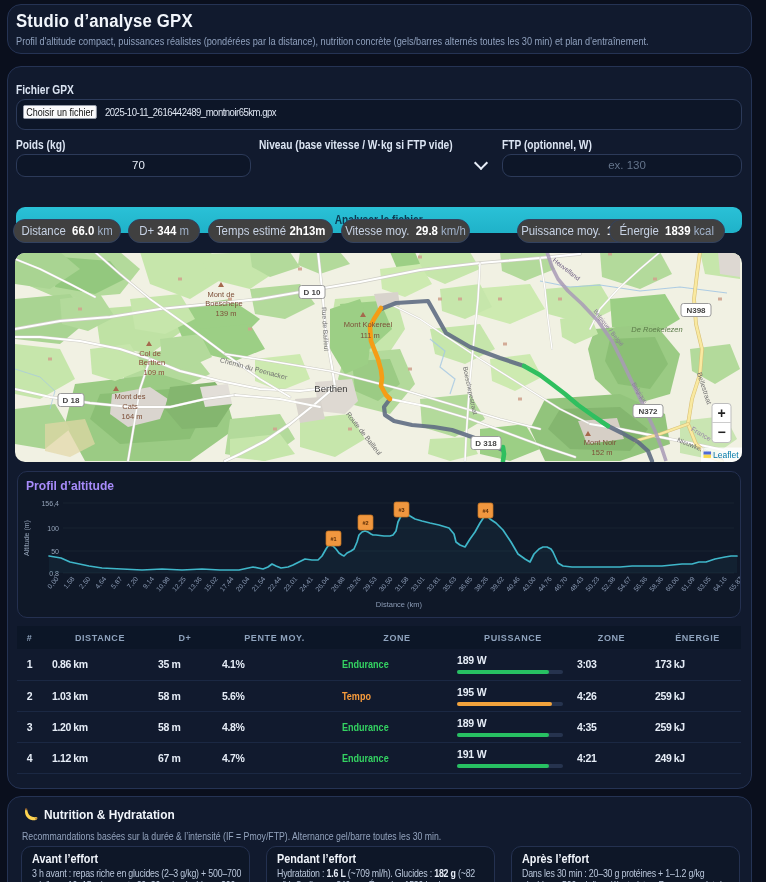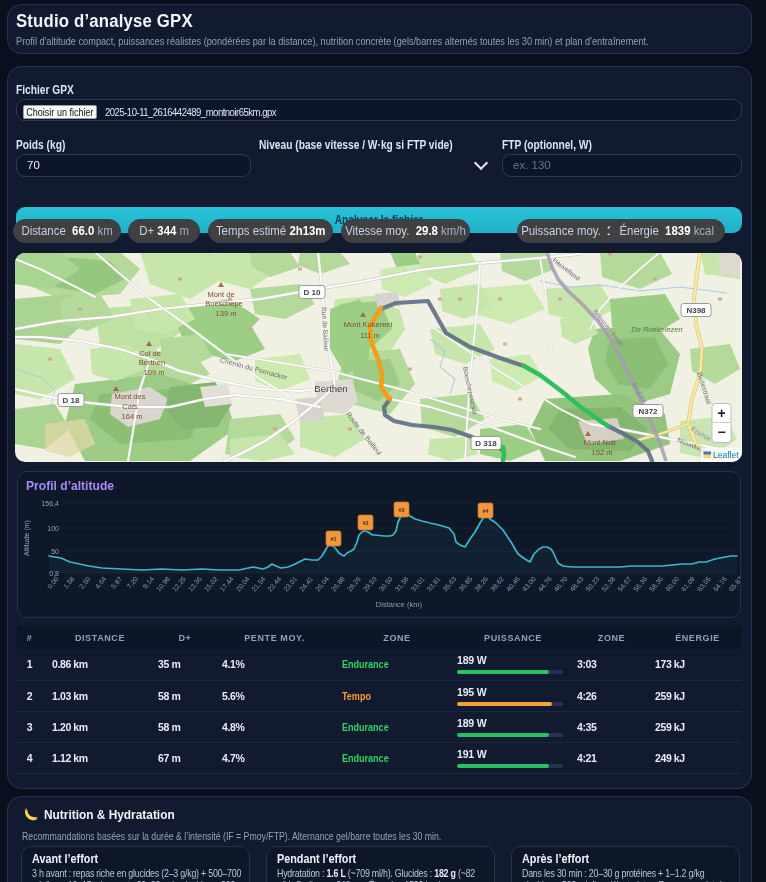--- a/index.html
+++ b/index.html
@@ -23,7 +23,7 @@
   .inp { position:absolute; background:#0d1628; border:1px solid #2c3a59; border-radius:9px;
          color:#e8eef8; font-size:11.5px; }
   .cx { display:inline-block; transform:scaleX(.85); transform-origin:0 50%; white-space:nowrap; }
-  #filebox { left:8px; top:32px; width:726px; height:22px; }
+  #filebox { left:8px; top:32px; width:726px; height:31px; }
   #filebtn { position:absolute; left:6px; top:5px; width:90px; height:14px; background:#fafafc;
              border:1px solid #9aa0ad; border-radius:2px; font-size:11px; color:#101010;
              text-align:center; line-height:12.5px; white-space:nowrap;

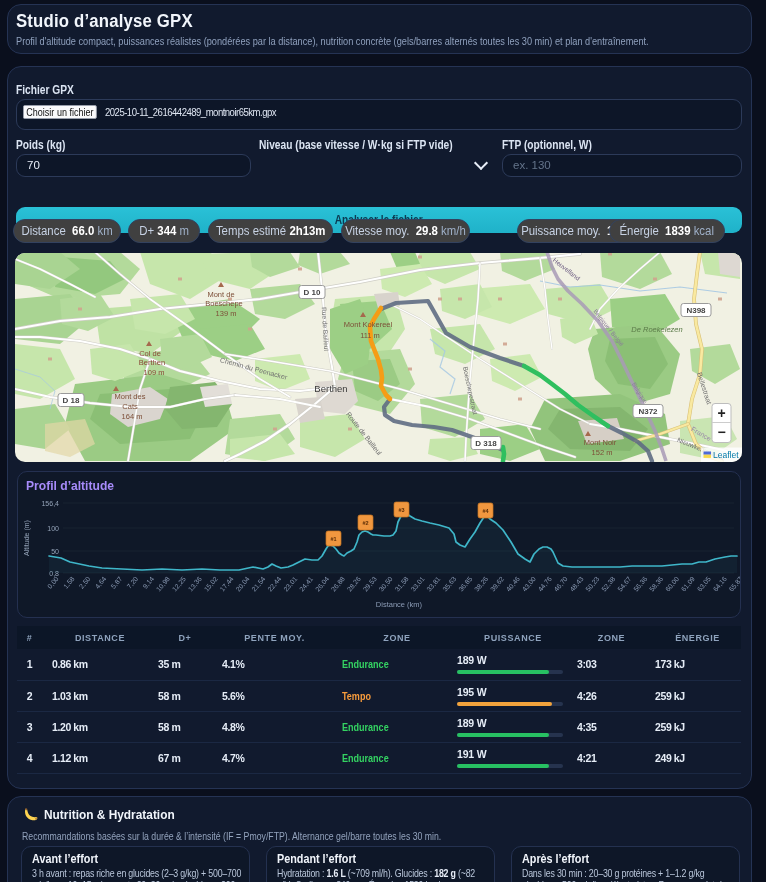--- a/index.html
+++ b/index.html
@@ -31,7 +31,7 @@
   #filename { position:absolute; left:88px; top:6px; font-size:11px; letter-spacing:-0.6px; color:#dfe6f2; white-space:nowrap; transform:scaleX(.87); transform-origin:0 50%; }
 
   .fldlbl { top:71px; }
-  .fld { top:87px; height:23px; line-height:21px; padding-left:10px; }
+  .fld { top:87px; height:23px; line-height:21px; padding-left:10px;text-align:center; }
   #chev { position:absolute; width:10px; height:10px; border-right:2.5px solid #e8eef8; border-bottom:2.5px solid #e8eef8;
           transform:rotate(45deg); left:468px; top:91px; }
   #analyse { position:absolute; left:8px; top:117px; width:726px; height:26px; border-radius:9px;

